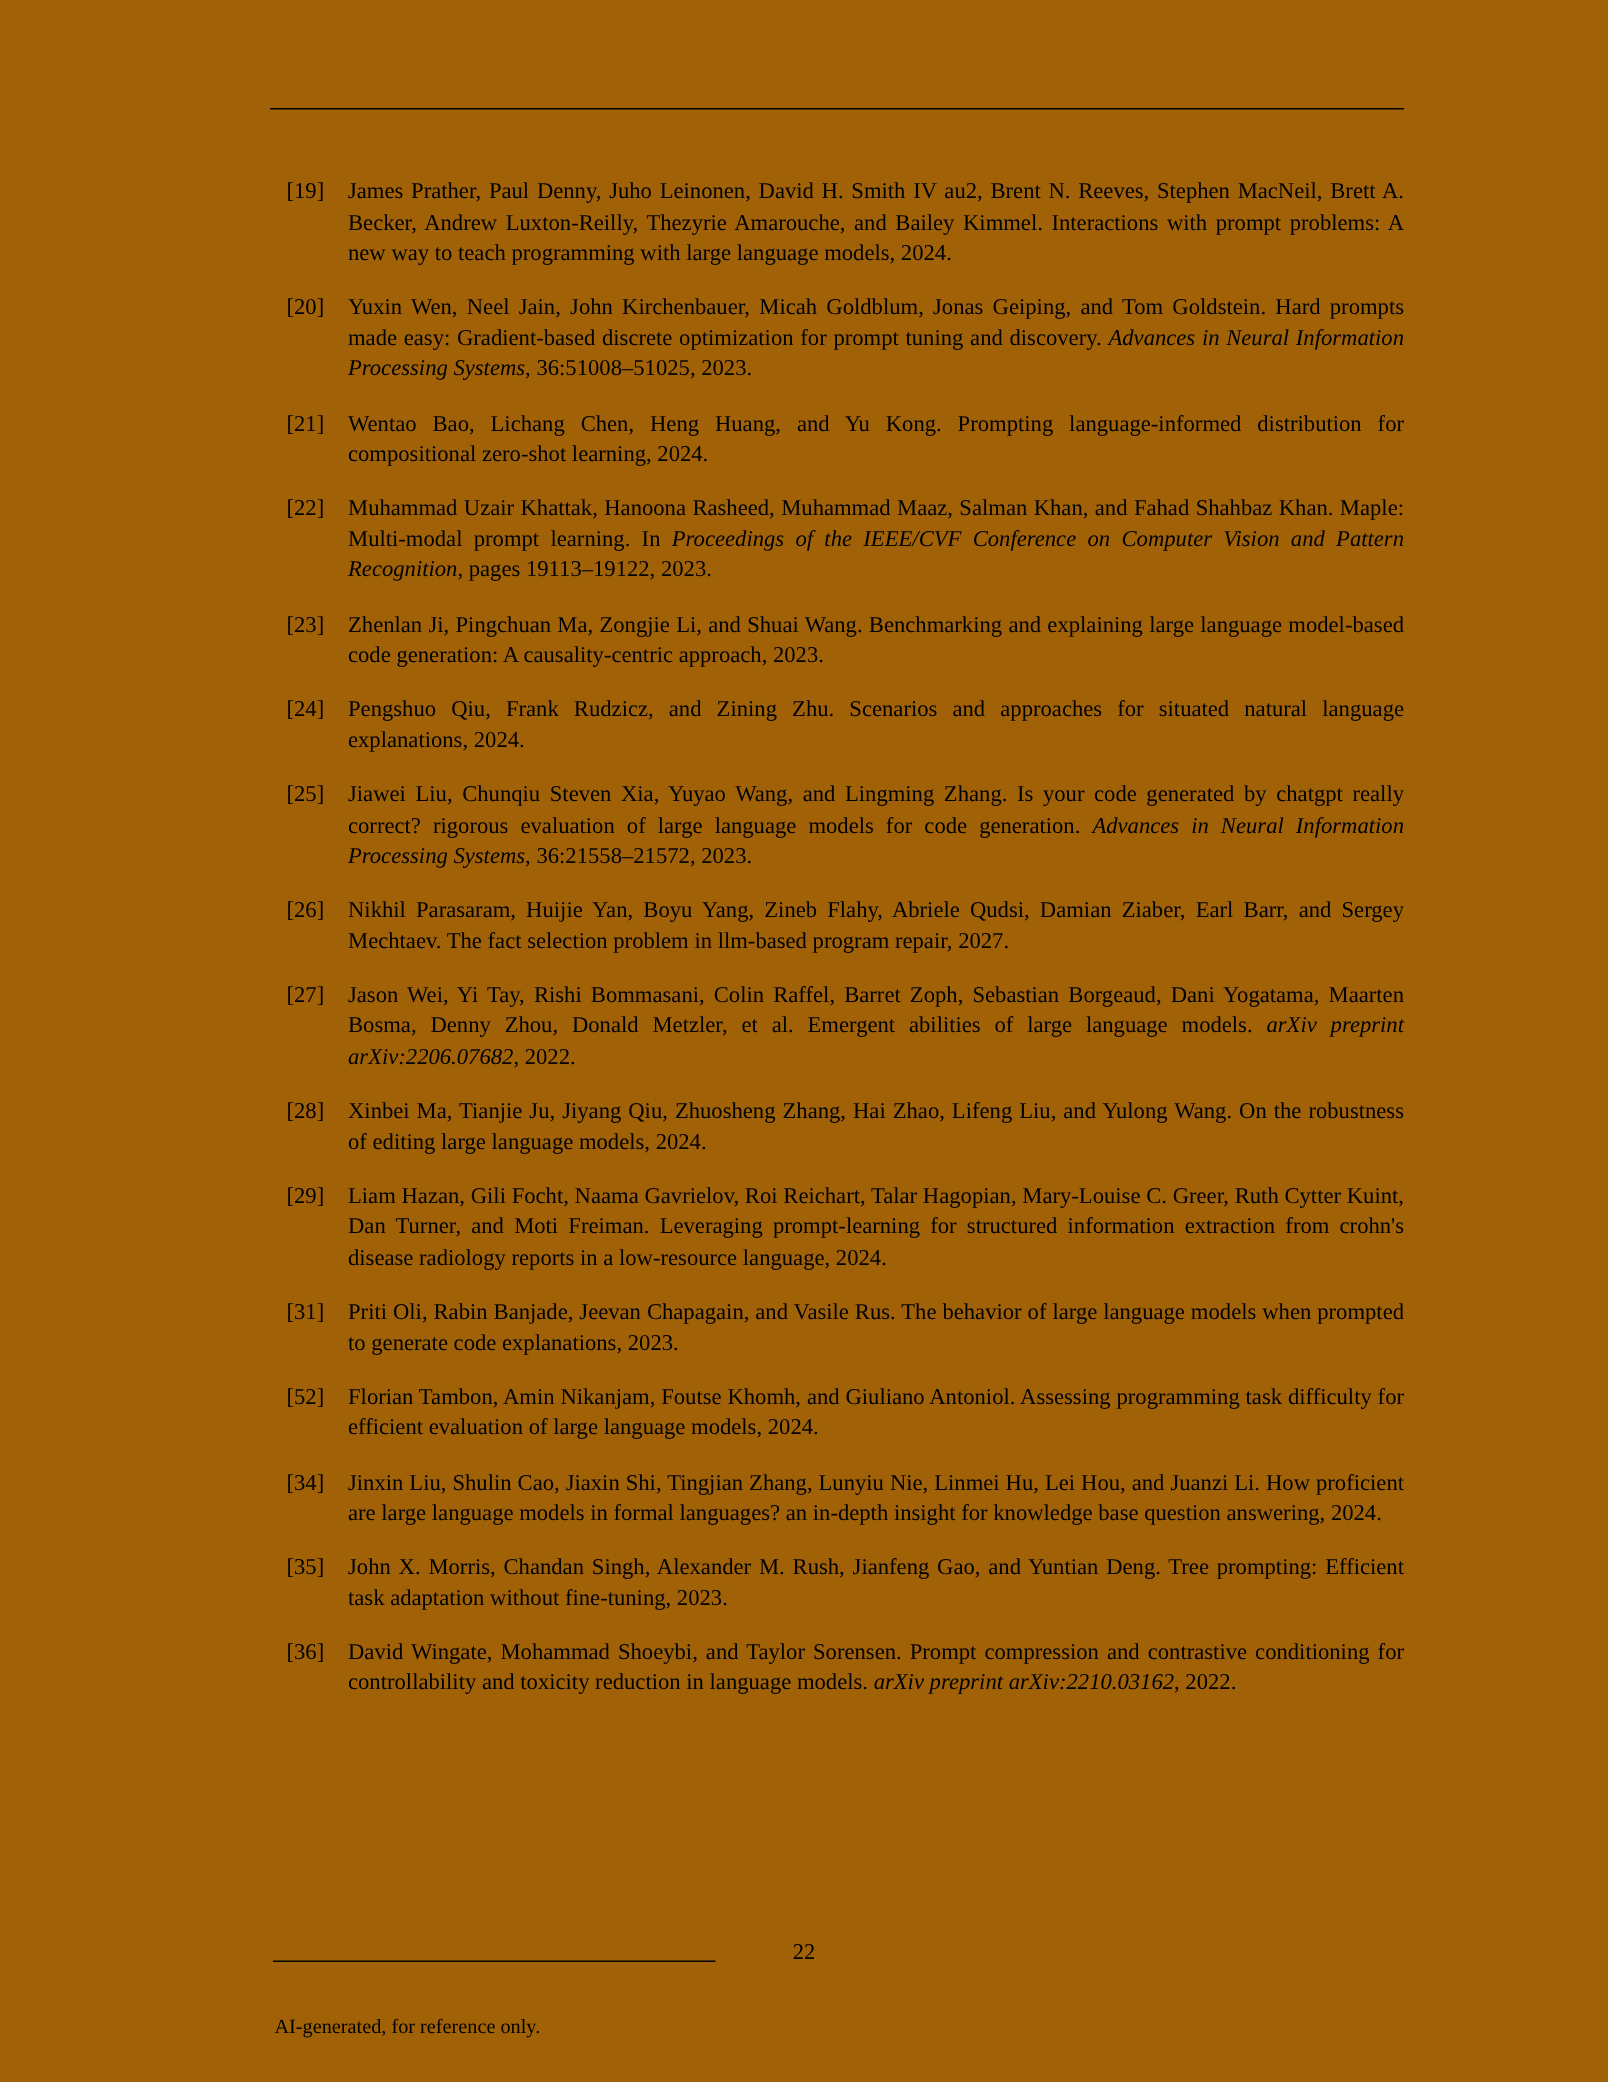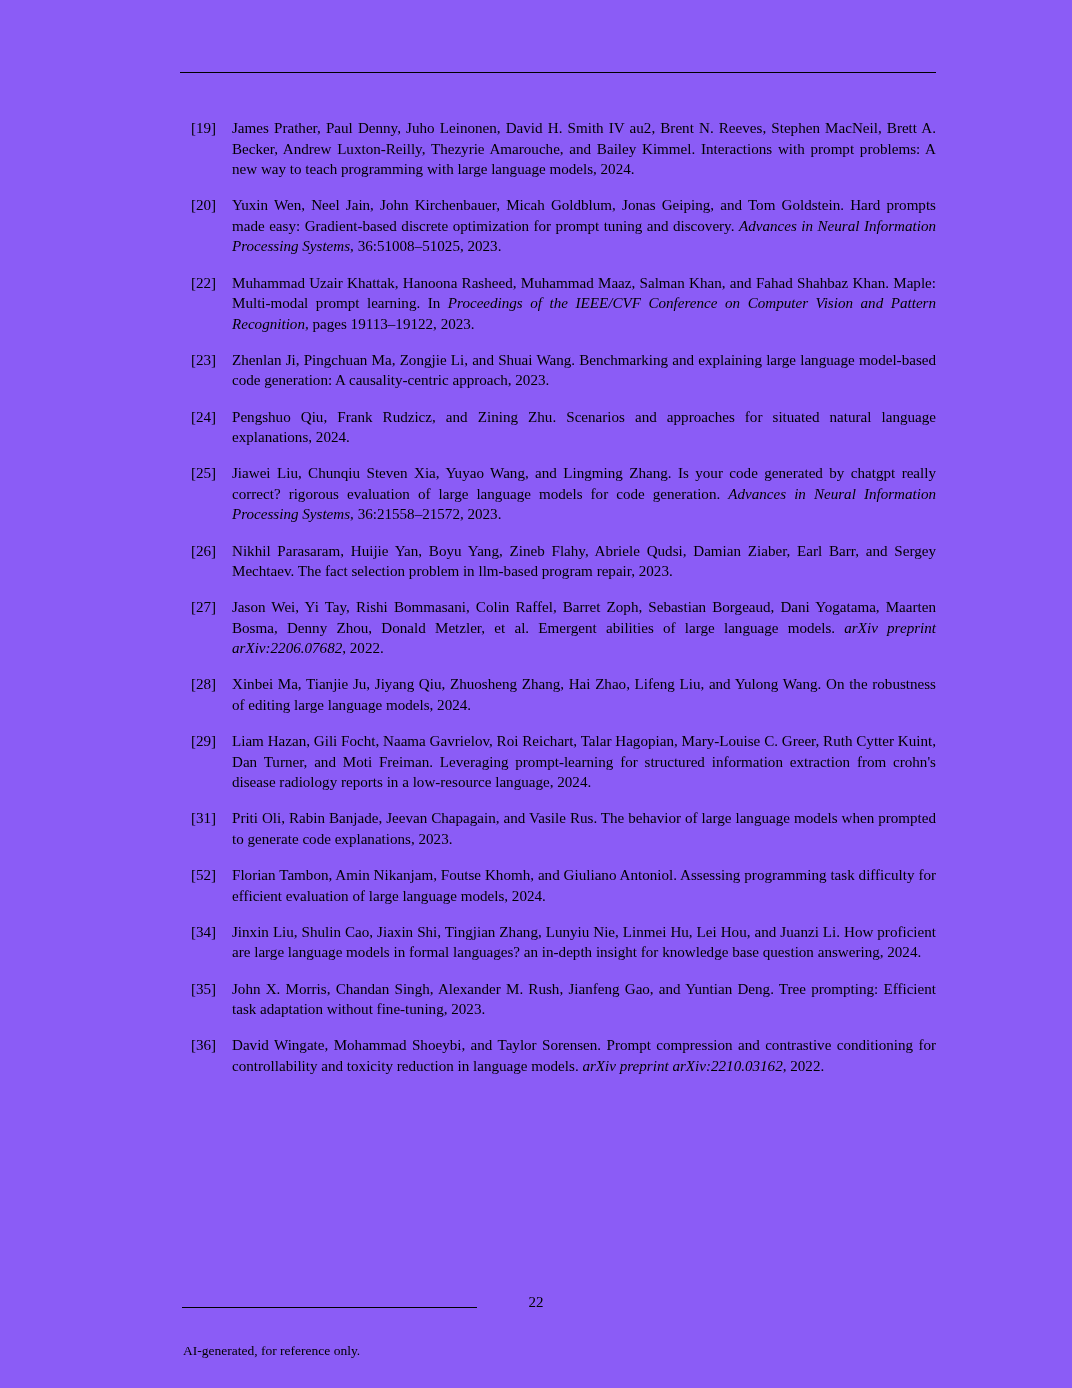--- a/index.html
+++ b/index.html
@@ -11,7 +11,7 @@
     position: relative;
     width: 1072px;
     height: 1388px;
-    background: #8b5cf6;
+    background: #a16207;
     font-family: "Liberation Serif", serif;
     color: #000000;
     box-sizing: border-box;

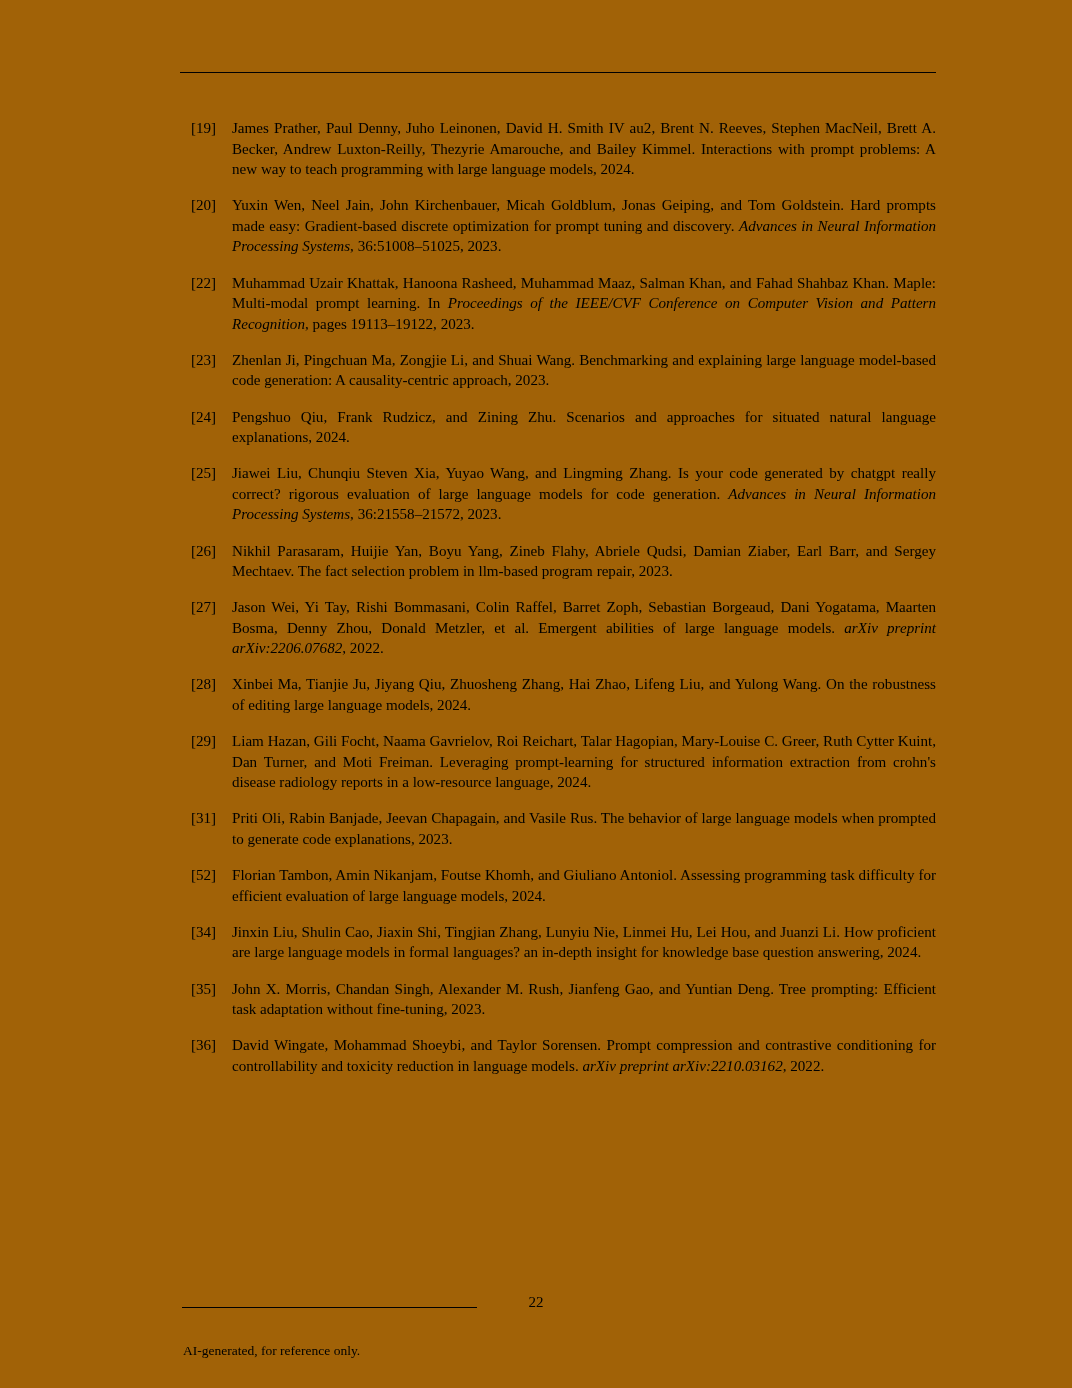--- a/index.html
+++ b/index.html
@@ -93,6 +93,10 @@
         <div class="body">Yuxin Wen, Neel Jain, John Kirchenbauer, Micah Goldblum, Jonas Geiping, and Tom Goldstein. Hard prompts made easy: Gradient-based discrete optimization for prompt tuning and discovery. <i>Advances in Neural Information Processing Systems</i>, 36:51008–51025, 2023.</div>
       </div>
       <div class="ref">
+        <div class="num">[21]</div>
+        <div class="body">Wentao Bao, Lichang Chen, Heng Huang, and Yu Kong. Prompting language-informed distribution for compositional zero-shot learning, 2024.</div>
+      </div>
+      <div class="ref">
         <div class="num">[22]</div>
         <div class="body">Muhammad Uzair Khattak, Hanoona Rasheed, Muhammad Maaz, Salman Khan, and Fahad Shahbaz Khan. Maple: Multi-modal prompt learning. In <i>Proceedings of the IEEE/CVF Conference on Computer Vision and Pattern Recognition</i>, pages 19113–19122, 2023.</div>
       </div>

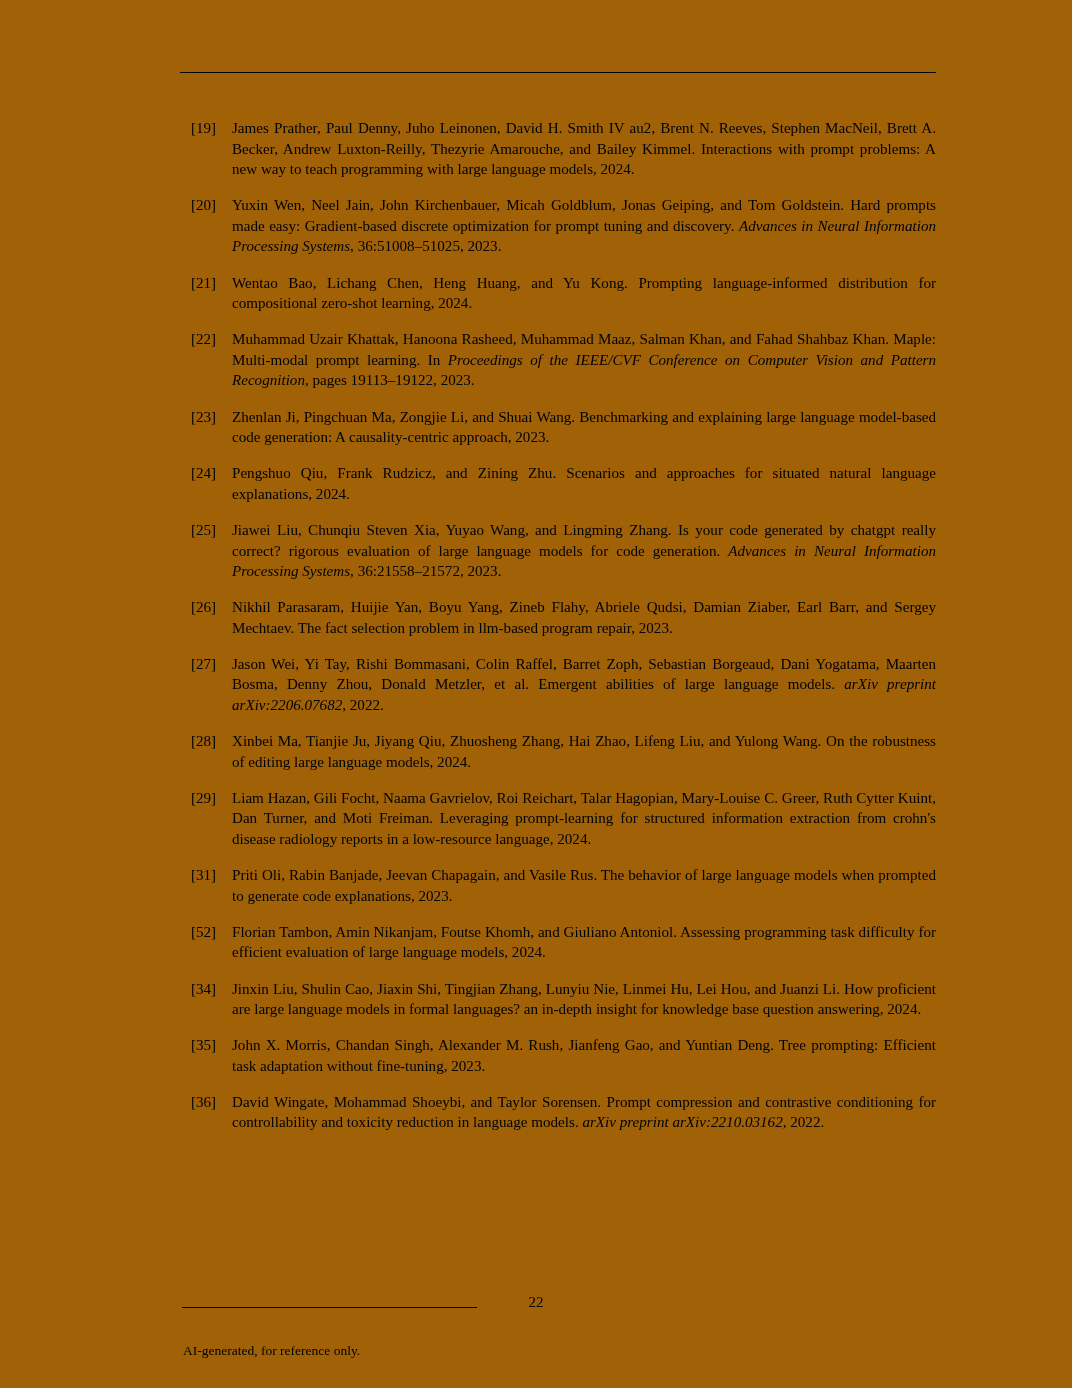--- a/index.html
+++ b/index.html
@@ -114,7 +114,7 @@
       </div>
       <div class="ref">
         <div class="num">[26]</div>
-        <div class="body">Nikhil Parasaram, Huijie Yan, Boyu Yang, Zineb Flahy, Abriele Qudsi, Damian Ziaber, Earl Barr, and Sergey Mechtaev. The fact selection problem in llm-based program repair, 2023.</div>
+        <div class="body">Nikhil Parasaram, Huijie Yan, Boyu Yang, Zineb Flahy, Abriele Qudsi, Damian Ziaber, Earl Barr, and Sergey Mechtaev. The fact selection problem in llm-based program repair, 2027.</div>
       </div>
       <div class="ref">
         <div class="num">[27]</div>

